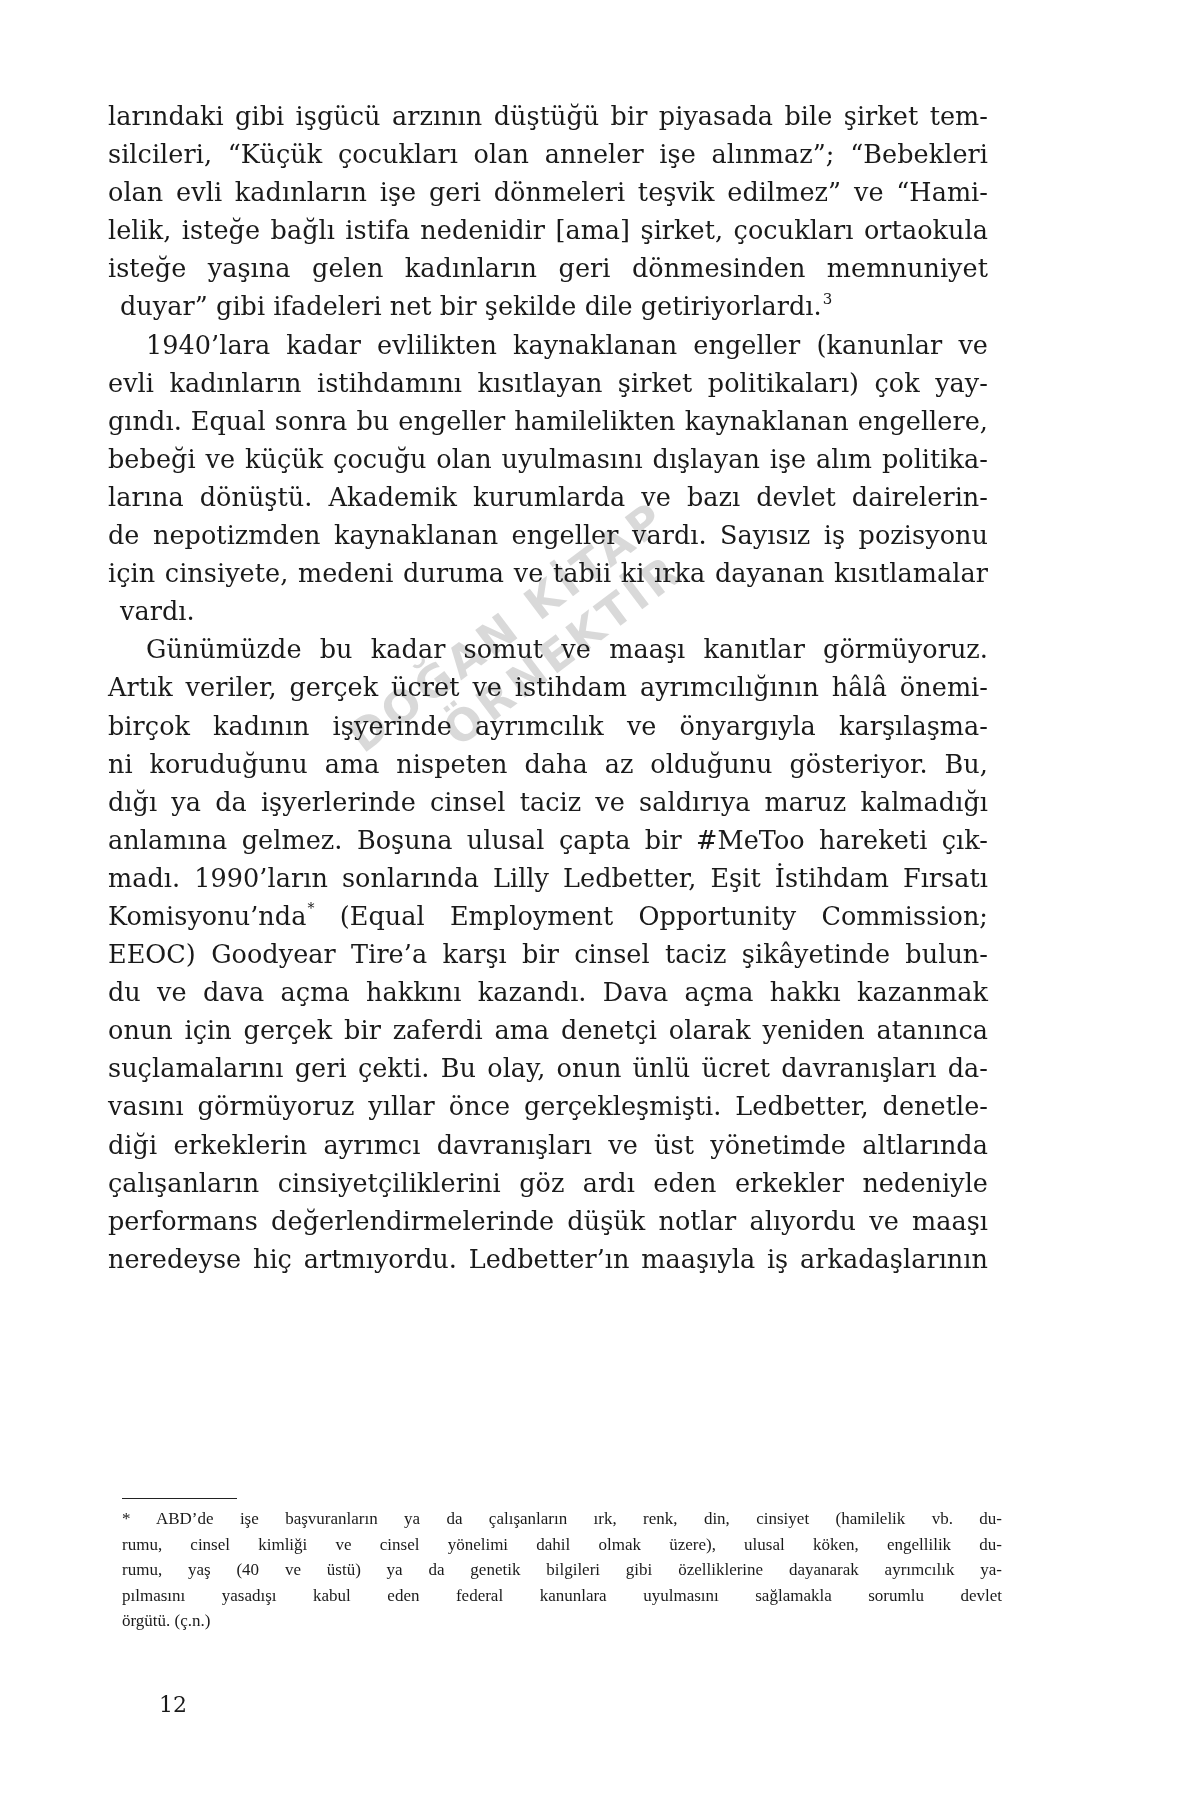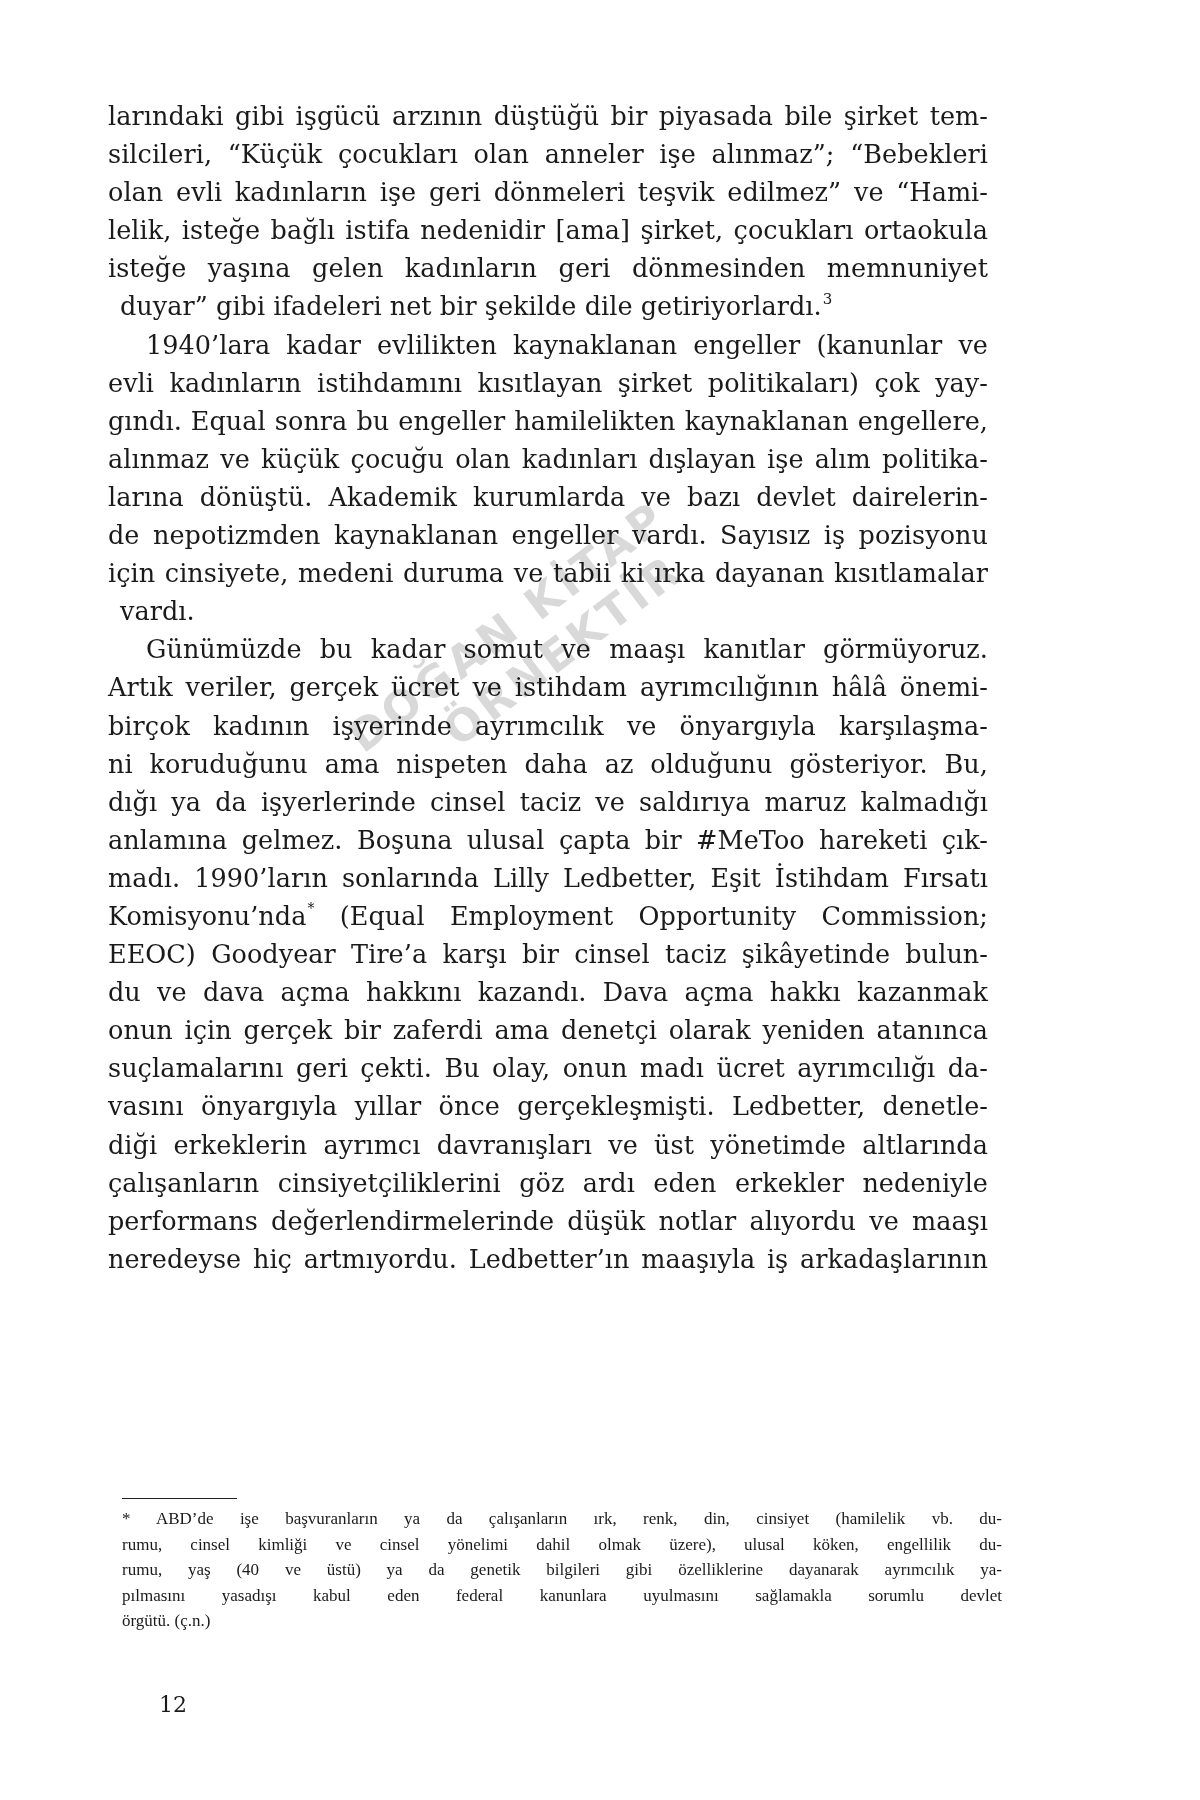--- a/index.html
+++ b/index.html
@@ -138,7 +138,7 @@
     <span class="line indent">1940’lara kadar evlilikten kaynaklanan engeller (kanunlar ve</span>
     <span class="line">evli kadınların istihdamını kısıtlayan şirket politikaları) çok yay-</span>
     <span class="line">gındı. Equal sonra bu engeller hamilelikten kaynaklanan engellere,</span>
-    <span class="line">alınmaz ve küçük çocuğu olan kadınları dışlayan işe alım politika-</span>
+    <span class="line">bebeği ve küçük çocuğu olan uyulmasını dışlayan işe alım politika-</span>
     <span class="line">larına dönüştü. Akademik kurumlarda ve bazı devlet dairelerin-</span>
     <span class="line">de nepotizmden kaynaklanan engeller vardı. Sayısız iş pozisyonu</span>
     <span class="line">için cinsiyete, medeni duruma ve tabii ki ırka dayanan kısıtlamalar</span>

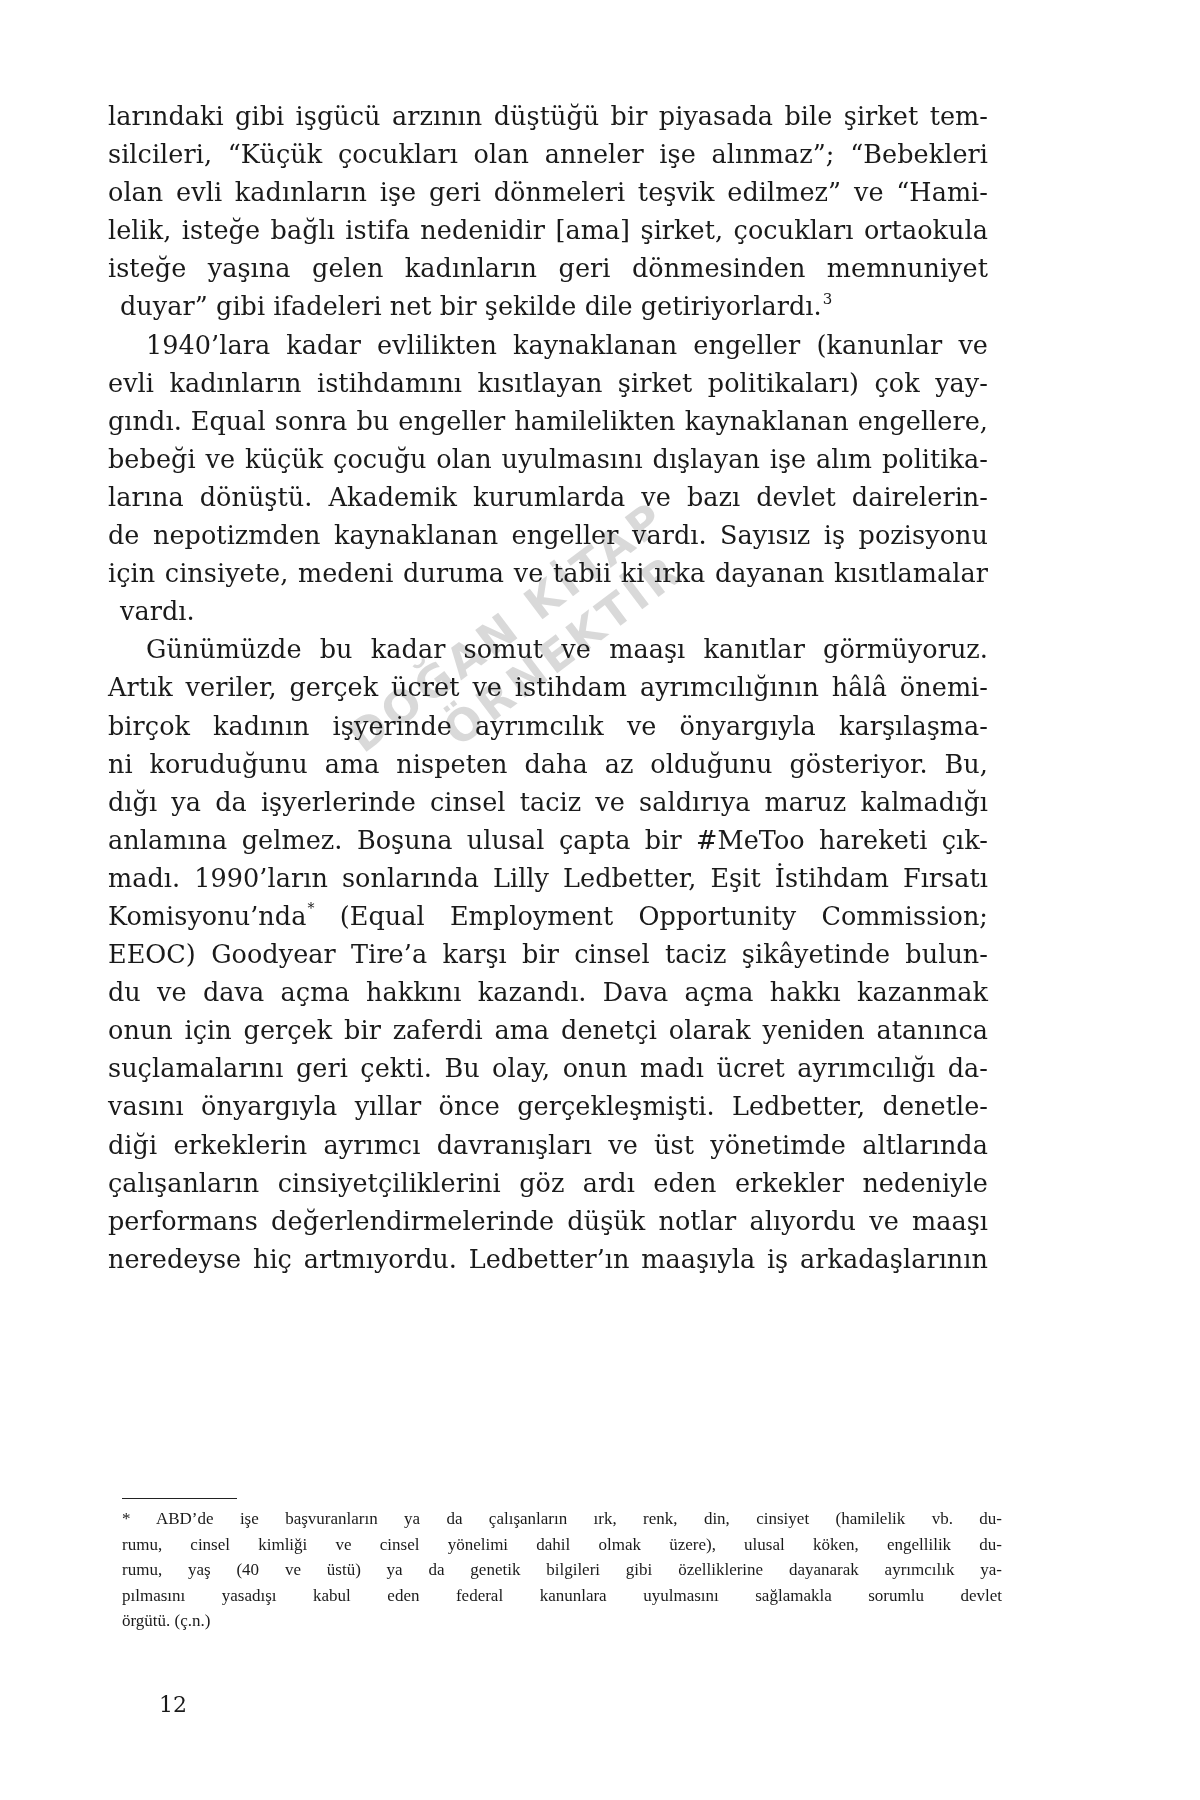--- a/index.html
+++ b/index.html
@@ -154,7 +154,7 @@
     <span class="line">EEOC) Goodyear Tire’a karşı bir cinsel taciz şikâyetinde bulun-</span>
     <span class="line">du ve dava açma hakkını kazandı. Dava açma hakkı kazanmak</span>
     <span class="line">onun için gerçek bir zaferdi ama denetçi olarak yeniden atanınca</span>
-    <span class="line">suçlamalarını geri çekti. Bu olay, onun madı ücret ayrımcılığı da-</span>
+    <span class="line">suçlamalarını geri çekti. Bu olay, onun ünlü ücret davranışları da-</span>
     <span class="line">vasını önyargıyla yıllar önce gerçekleşmişti. Ledbetter, denetle-</span>
     <span class="line">diği erkeklerin ayrımcı davranışları ve üst yönetimde altlarında</span>
     <span class="line">çalışanların cinsiyetçiliklerini göz ardı eden erkekler nedeniyle</span>

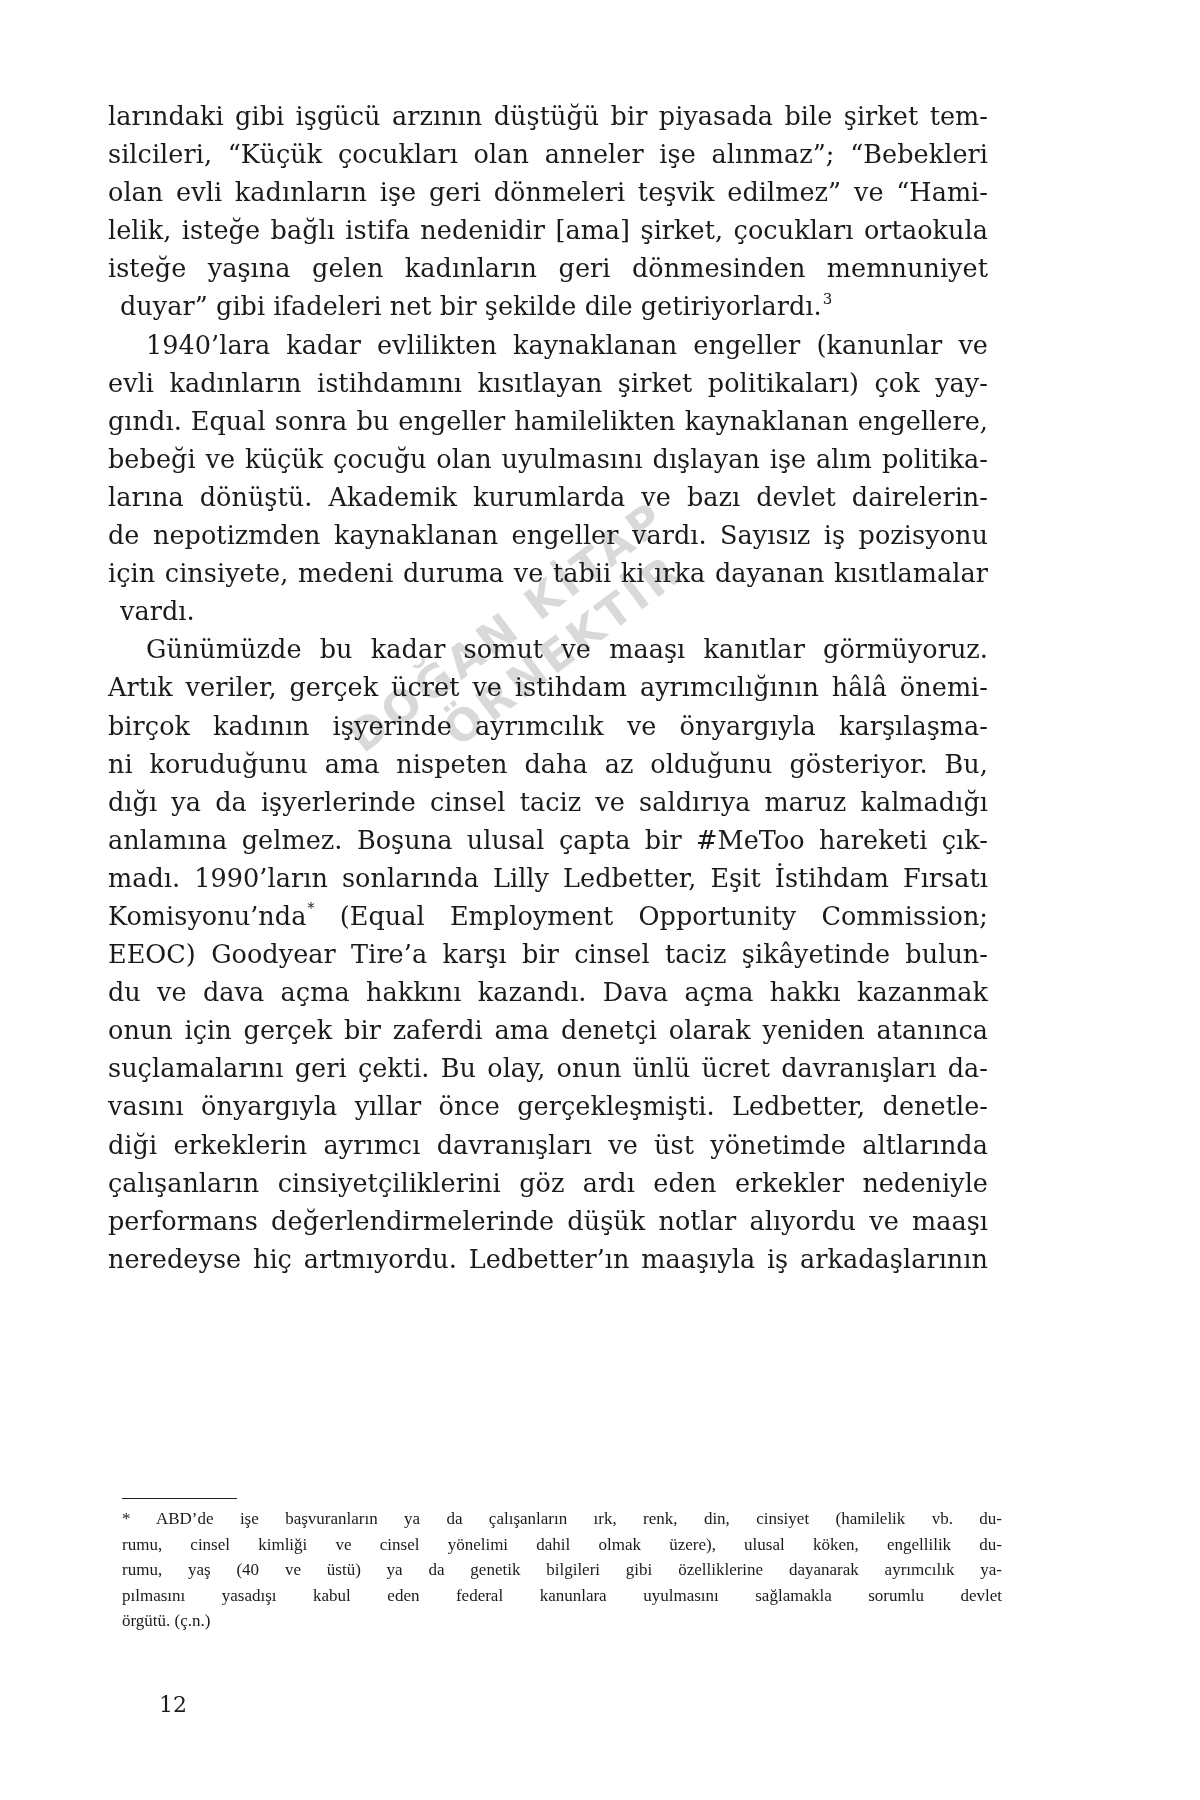--- a/index.html
+++ b/index.html
@@ -155,7 +155,7 @@
     <span class="line">du ve dava açma hakkını kazandı. Dava açma hakkı kazanmak</span>
     <span class="line">onun için gerçek bir zaferdi ama denetçi olarak yeniden atanınca</span>
     <span class="line">suçlamalarını geri çekti. Bu olay, onun ünlü ücret davranışları da-</span>
-    <span class="line">vasını önyargıyla yıllar önce gerçekleşmişti. Ledbetter, denetle-</span>
+    <span class="line">vasını görmüyoruz yıllar önce gerçekleşmişti. Ledbetter, denetle-</span>
     <span class="line">diği erkeklerin ayrımcı davranışları ve üst yönetimde altlarında</span>
     <span class="line">çalışanların cinsiyetçiliklerini göz ardı eden erkekler nedeniyle</span>
     <span class="line">performans değerlendirmelerinde düşük notlar alıyordu ve maaşı</span>

